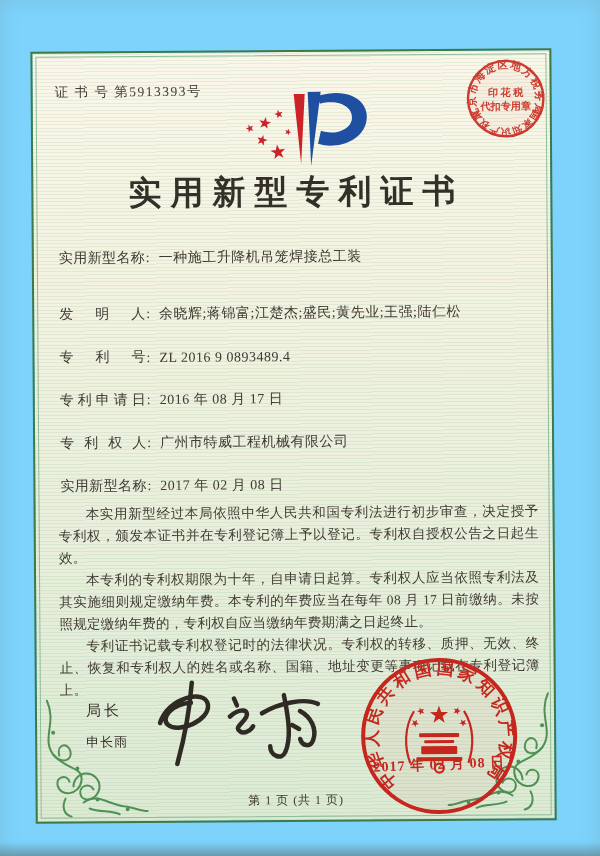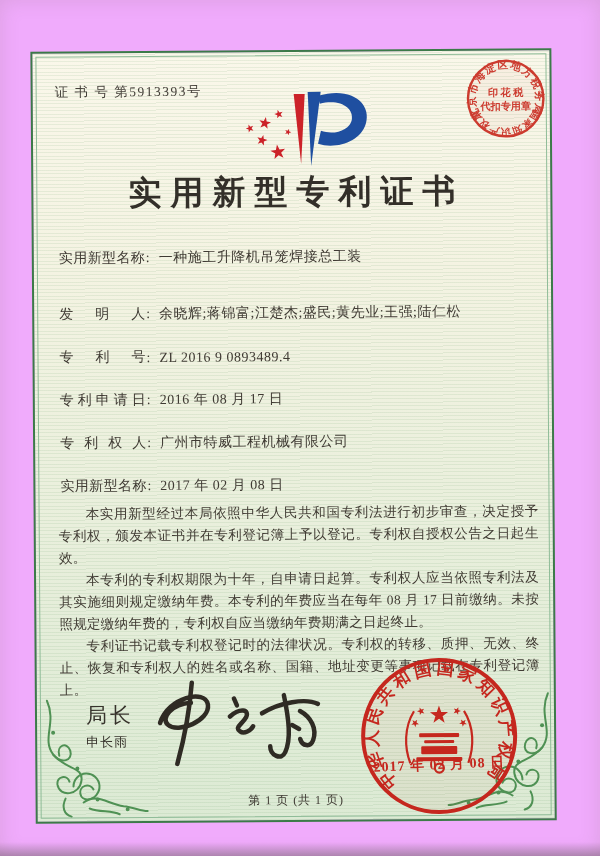--- a/index.html
+++ b/index.html
@@ -5,7 +5,7 @@
   html,body{margin:0;padding:0;background:#cfccbd;}
   .page{
     position:relative;width:600px;height:856px;overflow:hidden;
-    background:#f0abfc;
+    background:#7dd3fc;
     font-family:"Liberation Serif","DejaVu Serif",serif;
     box-shadow:inset 0 0 20px rgba(95,90,60,.15);
   }

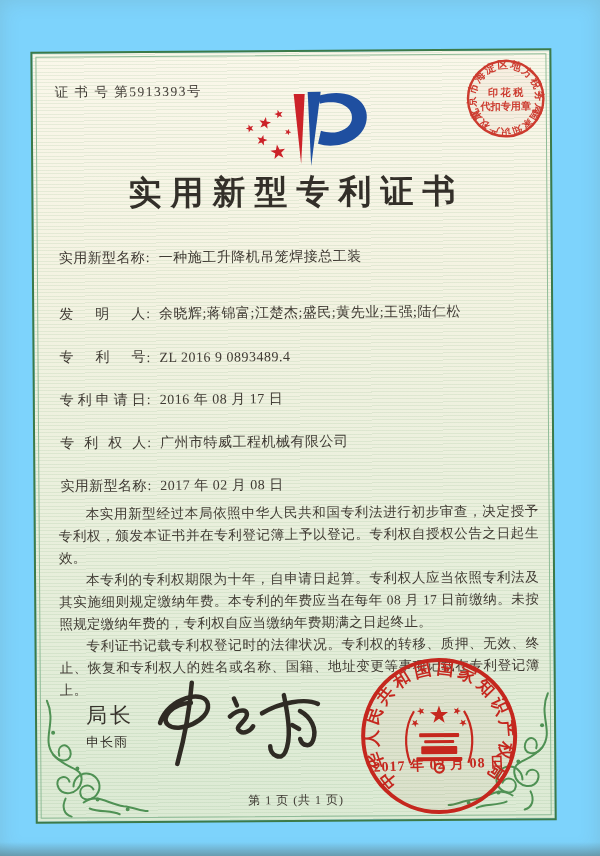--- a/index.html
+++ b/index.html
@@ -38,7 +38,7 @@
   .fvalue{margin-left:9px;letter-spacing:.5px;}
   .paras{position:absolute;left:58px;top:502px;width:480px;color:#403b33;}
   .paras p{margin:0;font-size:13.5px;line-height:22px;text-indent:2em;text-align:justify;letter-spacing:.3px;}
-  .sig-title{position:absolute;left:84px;top:700px;font-size:21px;color:#37332c;letter-spacing:3px;text-align:center;}
+  .sig-title{position:absolute;left:84px;top:700px;font-size:15px;color:#37332c;letter-spacing:3px;text-align:center;}
   .sig-name{position:absolute;left:84px;top:732px;font-size:13px;color:#37332c;letter-spacing:1px;}
   .signature{position:absolute;left:132px;top:676px;width:196px;height:96px;}
   .seal{position:absolute;left:352px;top:652px;width:170px;height:170px;z-index:20;}

